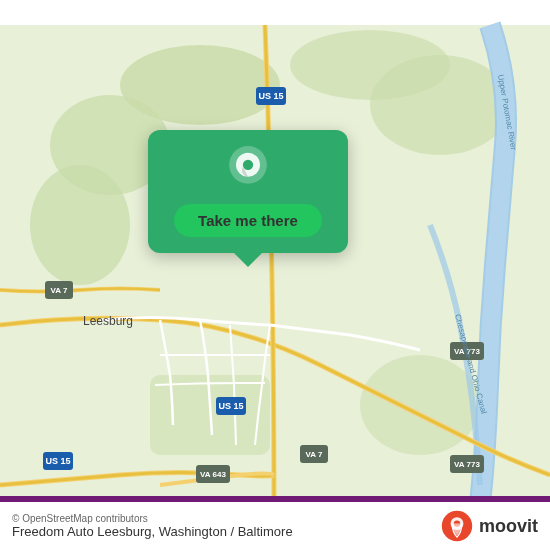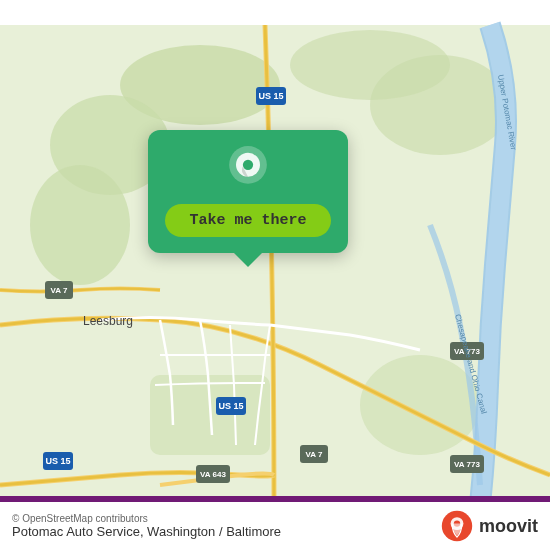--- a/index.html
+++ b/index.html
@@ -110,7 +110,7 @@
     }
 
     #take-me-btn {
-      background: #84cc16;
+      background: #22c55e;
       border: none;
       border-radius: 20px;
       padding: 8px 24px;
@@ -119,7 +119,6 @@
       color: #333;
       cursor: pointer;
       white-space: nowrap;
-      font-family: Liberation Mono, monospace;
     }
   </style>
 </head>

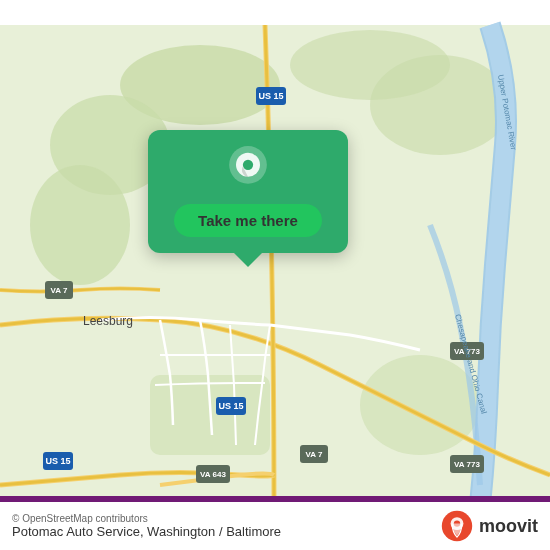--- a/index.html
+++ b/index.html
@@ -212,7 +212,7 @@
   <div id="bottom-bar">
     <div id="bottom-left">
       <span id="copyright-text">© OpenStreetMap contributors</span>
-      <span id="location-text">Potomac Auto Service, Washington / Baltimore</span>
+      <span id="location-text">Freedom Auto Leesburg, Washington / Baltimore</span>
     </div>
 
     <div id="moovit-logo">

